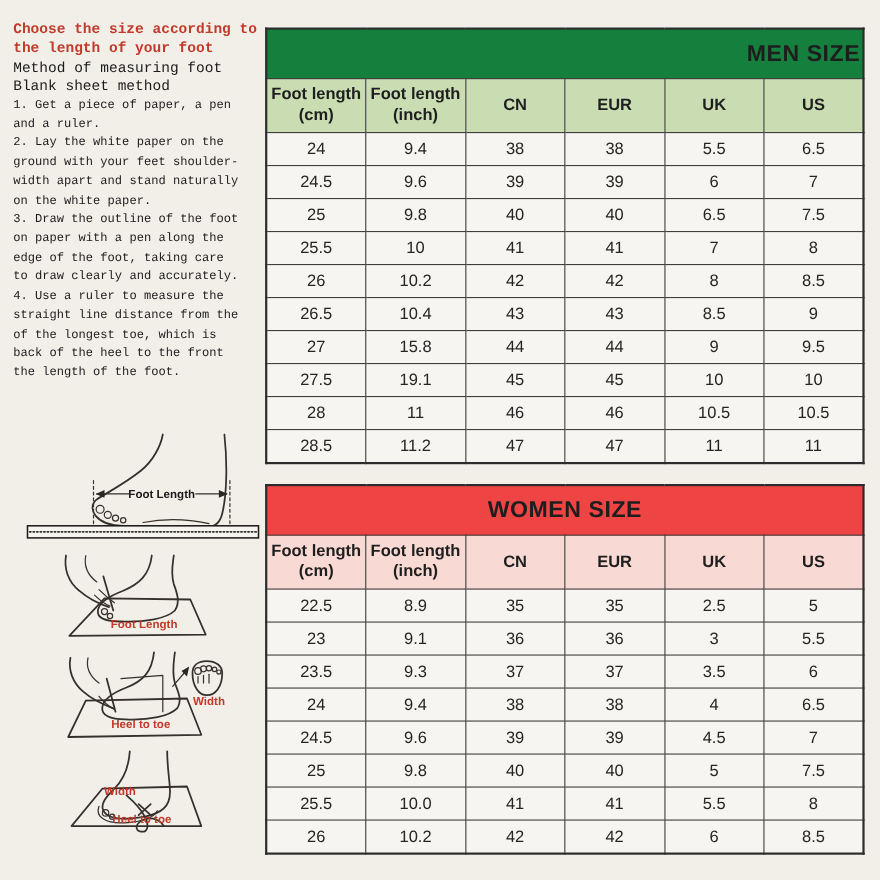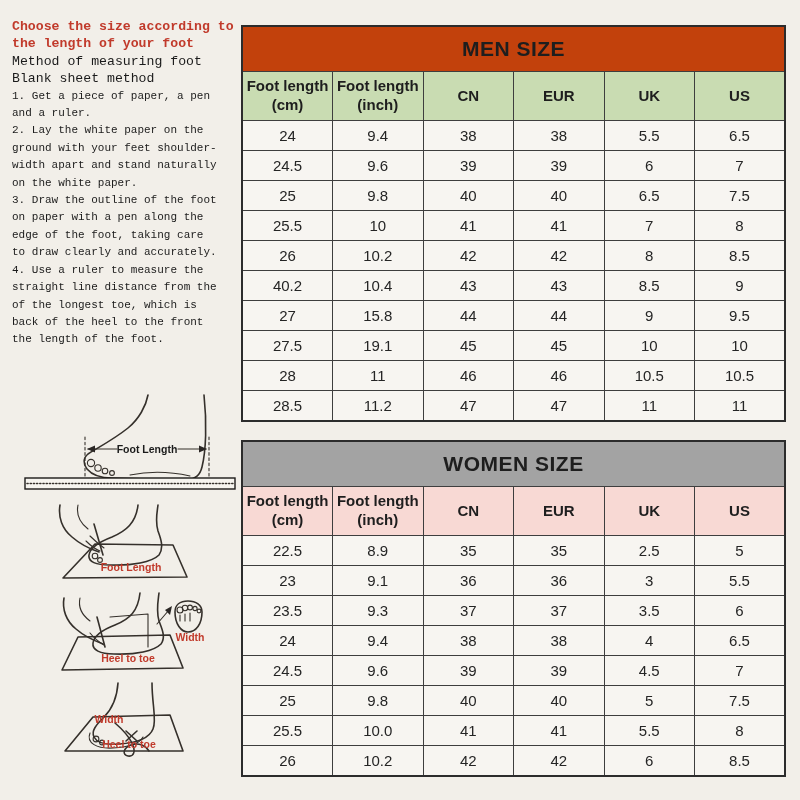--- a/index.html
+++ b/index.html
@@ -168,7 +168,7 @@
   <table class="size-table men">
     <thead>
       <tr>
-        <th class="title" colspan="6" style="background-color: #c2410c;">MEN SIZE</th>
+        <th class="title" colspan="6" style="background-color: #15803d; text-align: right;">MEN SIZE</th>
       </tr>
       <tr class="colrow" style="background-color: rgb(201, 220, 178);">
           <th>Foot length (cm)</th>

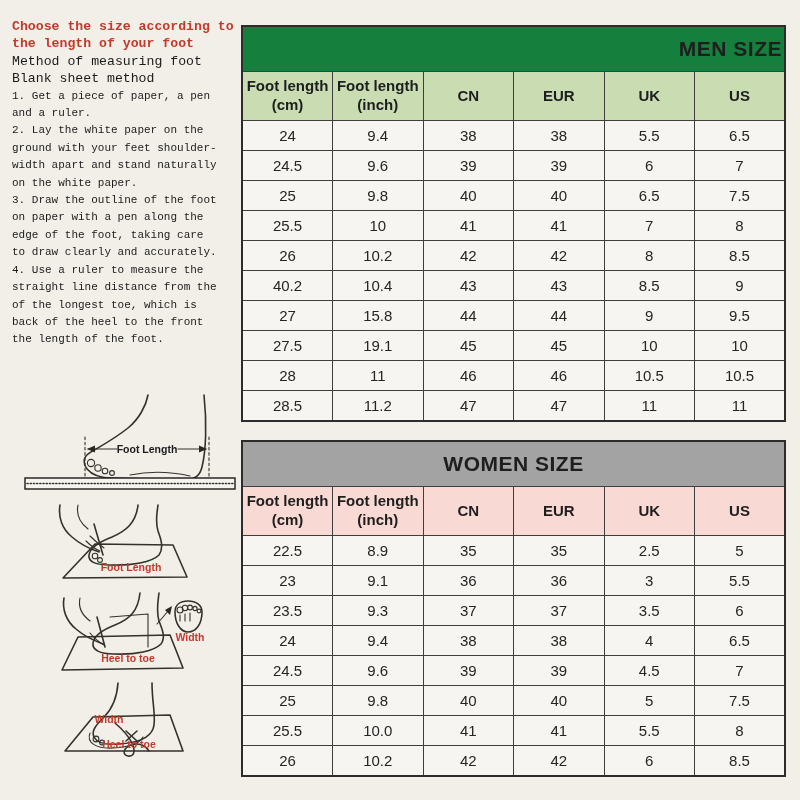--- a/index.html
+++ b/index.html
@@ -221,7 +221,7 @@
           <td>8.5</td>
         </tr>
         <tr>
-          <td>40.2</td>
+          <td>26.5</td>
           <td>10.4</td>
           <td>43</td>
           <td>43</td>

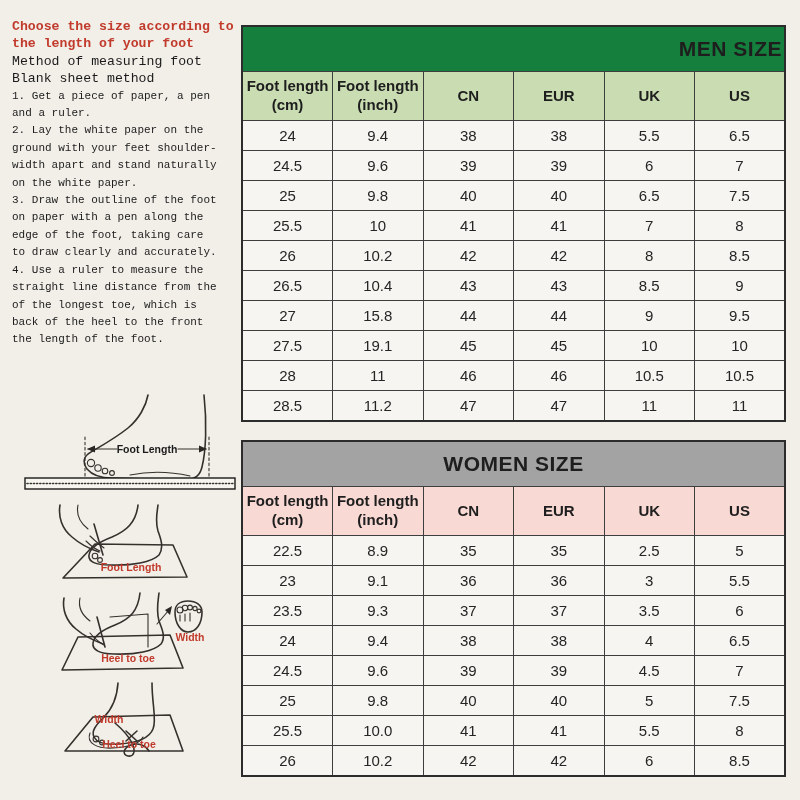--- a/index.html
+++ b/index.html
@@ -266,7 +266,7 @@
   <table class="size-table women">
     <thead>
       <tr>
-        <th class="title" colspan="6" style="background-color: #a3a3a3; text-align: center;">WOMEN SIZE</th>
+        <th class="title" colspan="6" style="background-color: #ef4444; text-align: center;">WOMEN SIZE</th>
       </tr>
       <tr class="colrow" style="background-color: rgb(248, 217, 212);">
           <th>Foot length (cm)</th>

